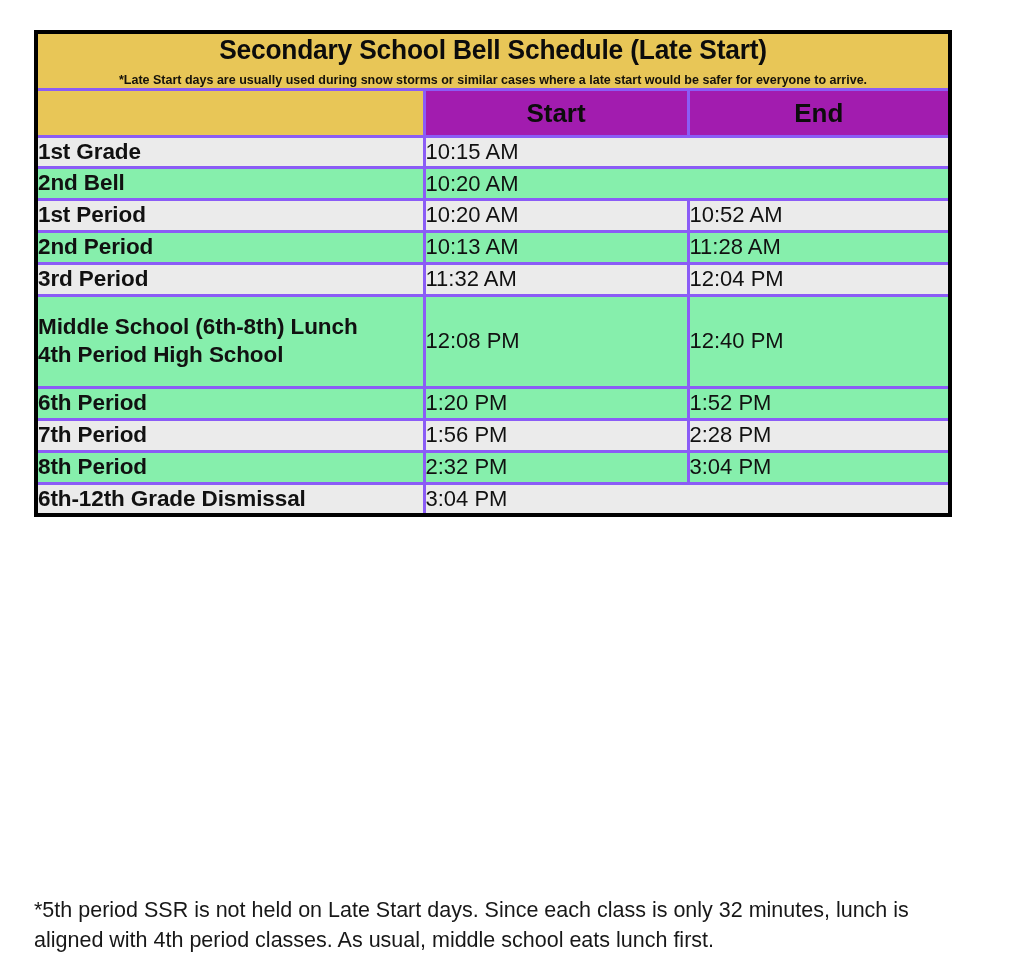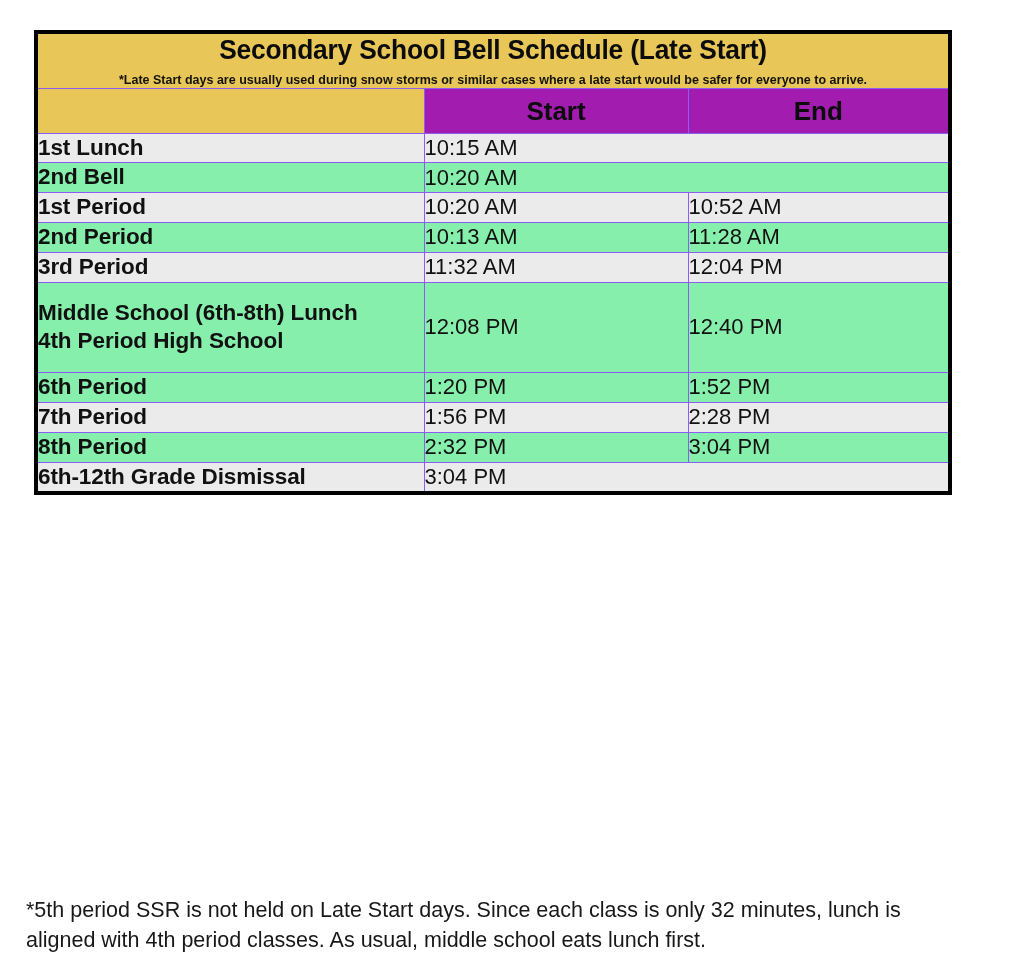--- a/index.html
+++ b/index.html
@@ -35,7 +35,7 @@
 
   .schedule-table td,
   .schedule-table th {
-    border: 1px solid #8b5cf6;
+    border: 3px solid #8b5cf6;
     padding: 0;
     vertical-align: middle;
   }

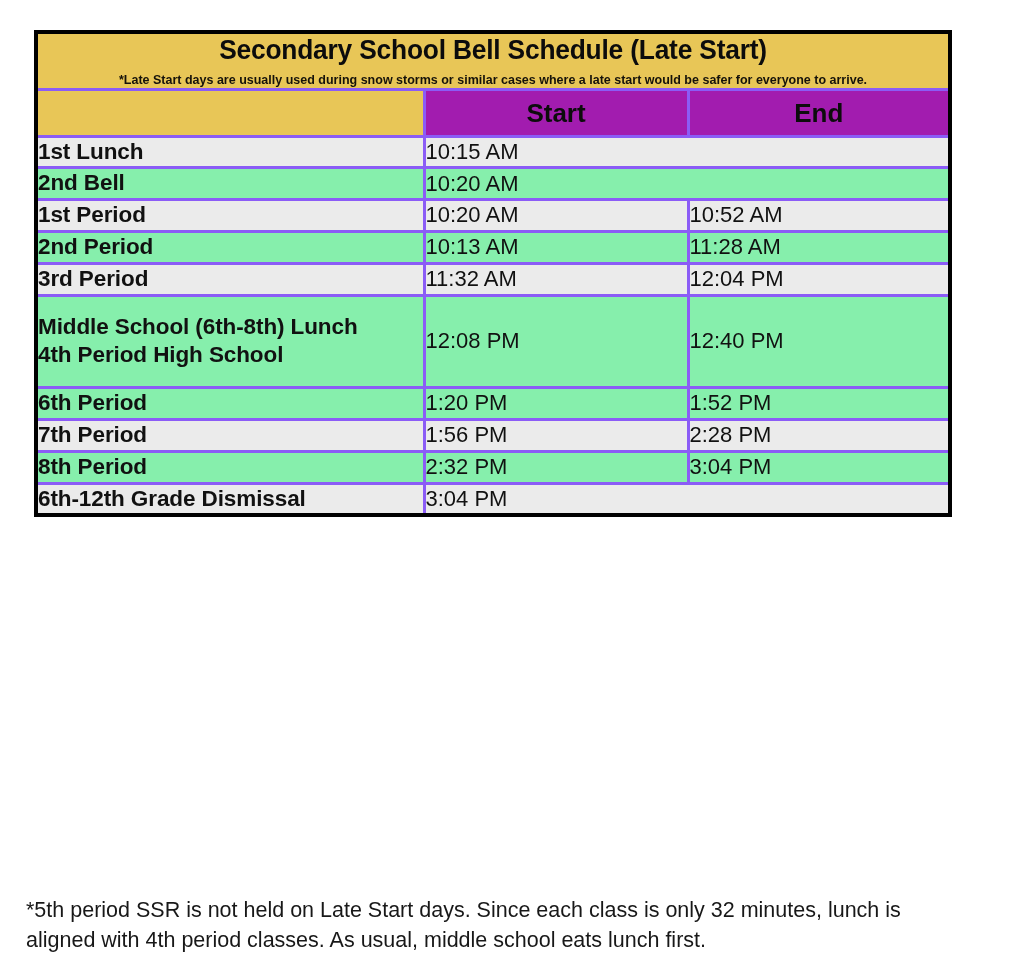--- a/index.html
+++ b/index.html
@@ -159,7 +159,7 @@
       </tr>
 
       <tr class="shade">
-        <td class="label-cell">1st Lunch</td>
+        <td class="label-cell">1st Grade</td>
         <td class="time-cell" colspan="2">10:15 AM</td>
       </tr>
 

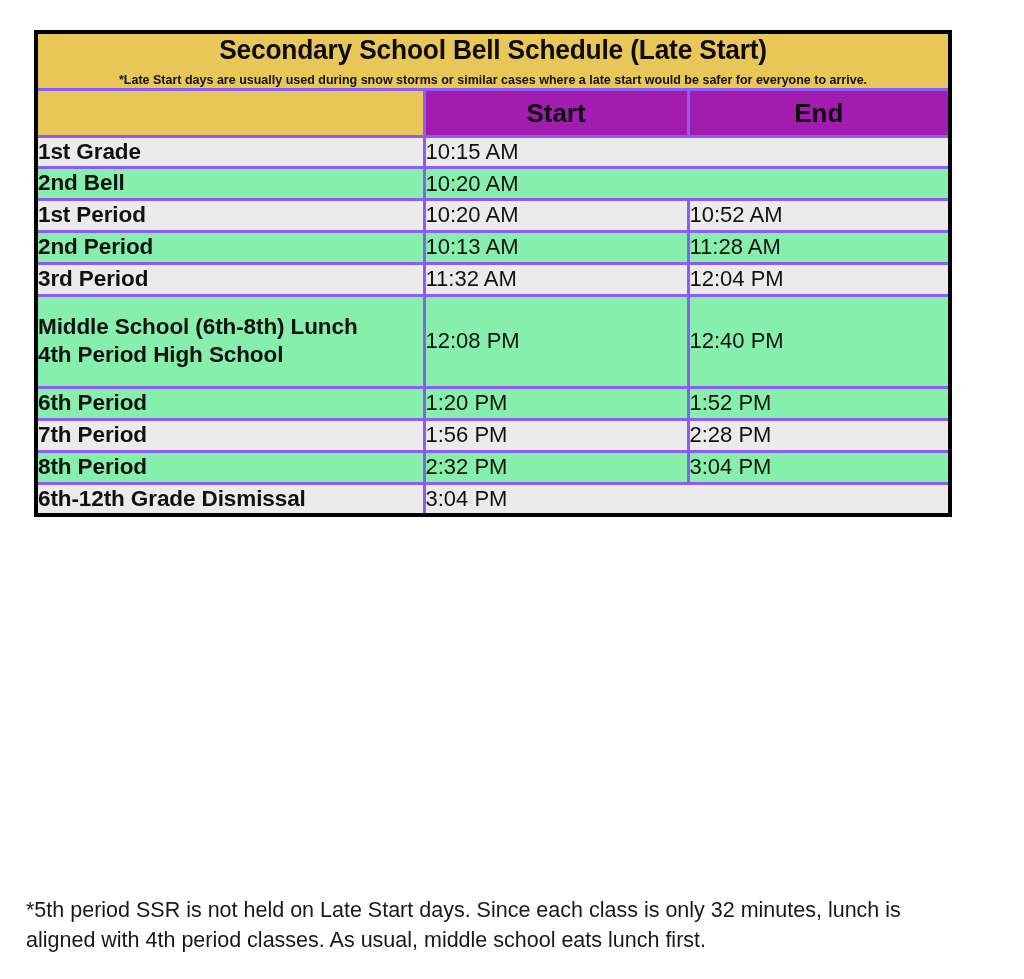--- a/index.html
+++ b/index.html
@@ -122,7 +122,7 @@
   
   .footnote {
     position: absolute;
-    left: 26px;
+    left: 34px;
     top: 896px;
     width: 924px;
     font-size: 21.5px;

